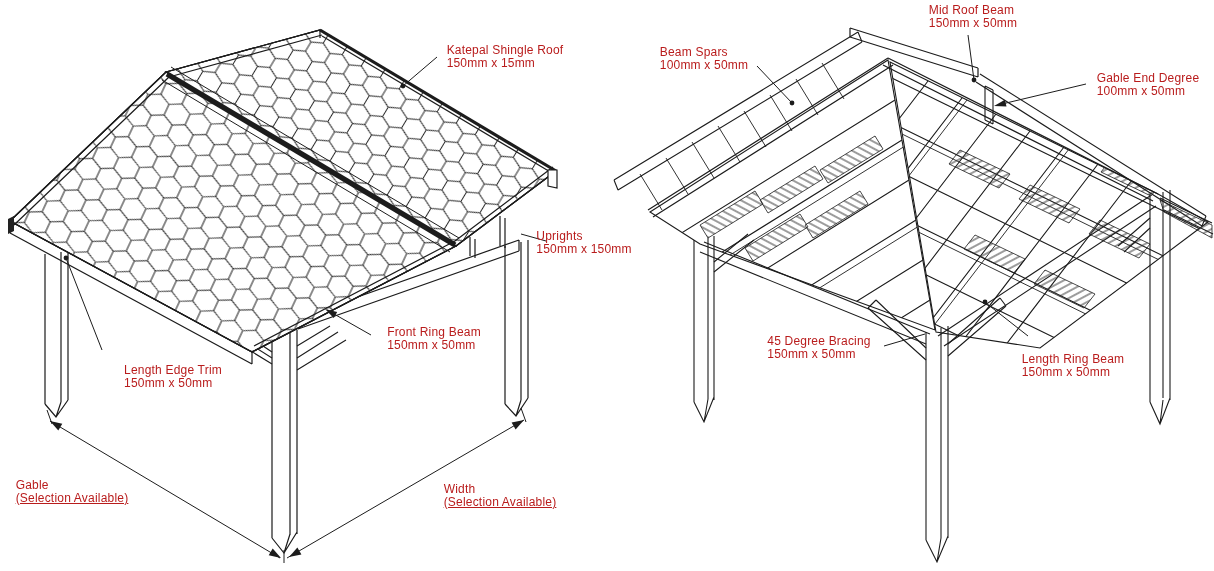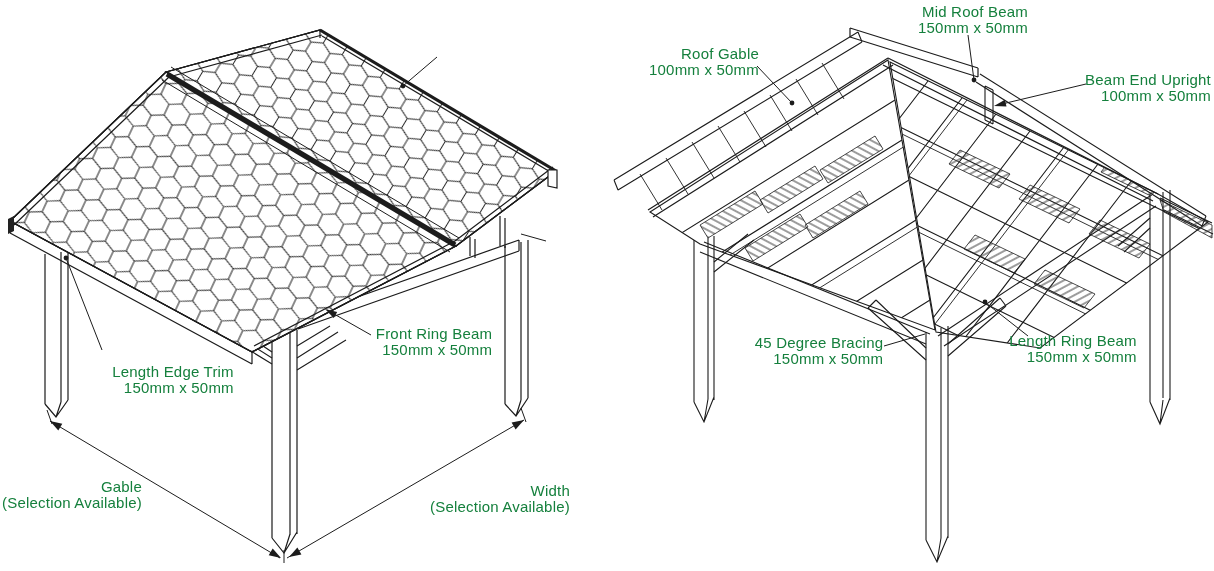--- a/index.html
+++ b/index.html
@@ -6,8 +6,8 @@
   .canvas{position:relative;width:1214px;height:571px;background:#fff;overflow:hidden;
           font-family:"Liberation Sans", sans-serif;}
   svg.art{position:absolute;left:0;top:0;width:1214px;height:571px;}
-  .lbl{position:absolute;transform:translateX(-50%);text-align:right;
-       font-size:15px;line-height:1.07;color:#15803d;letter-spacing:.2px;white-space:nowrap;}
+  .lbl{position:absolute;transform:translateX(-50%);text-align:left;
+       font-size:12px;line-height:1.07;color:#b91c1c;letter-spacing:.2px;white-space:nowrap;}
   .lbl .u{}
 </style>
 </head>

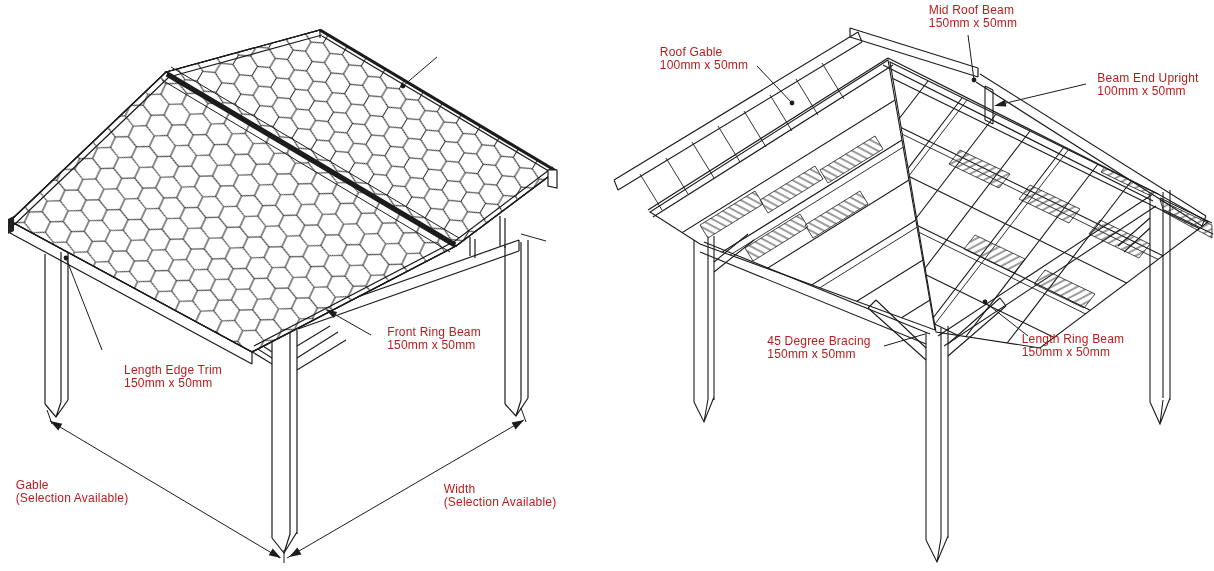--- a/index.html
+++ b/index.html
@@ -188,6 +188,10 @@
   </g>
 </svg>
 
+<div class="lbl" style="left:505px;top:44px">
+  <div>Katepal Shingle Roof</div>
+  <div>150mm x 15mm</div>
+</div>
 <div class="lbl" style="left:434px;top:326px">
   <div>Front Ring Beam</div>
   <div>150mm x 50mm</div>

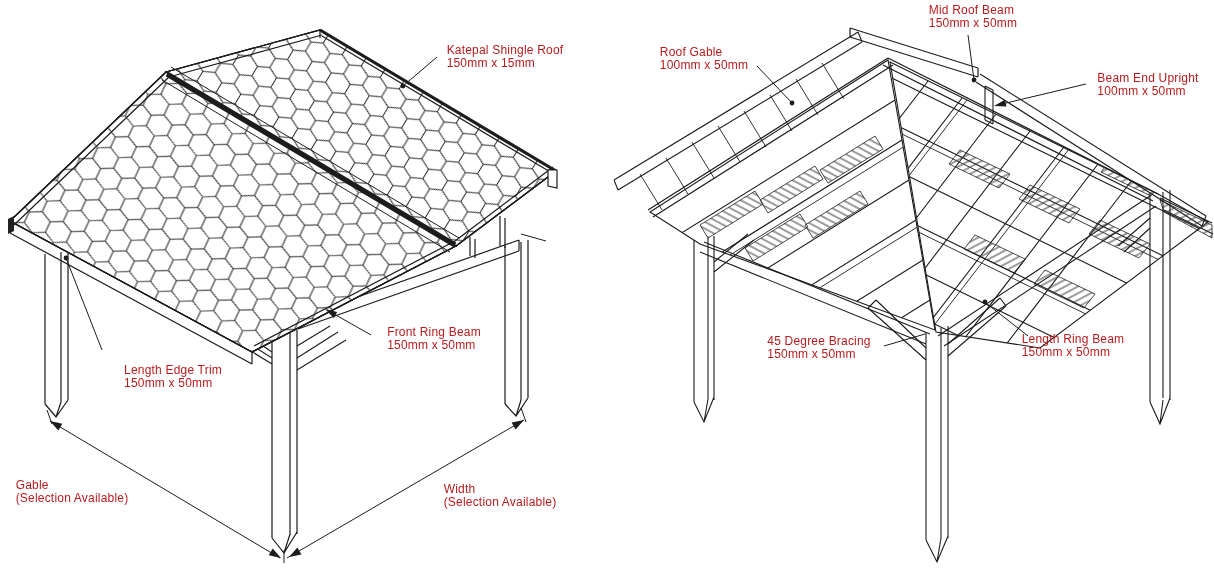--- a/index.html
+++ b/index.html
@@ -210,7 +210,7 @@
 </div>
 
 <div class="lbl" style="left:704px;top:46px">
-  <div>Roof Gable</div>
+  <div>Beam Spars</div>
   <div>100mm x 50mm</div>
 </div>
 <div class="lbl" style="left:973px;top:4px">

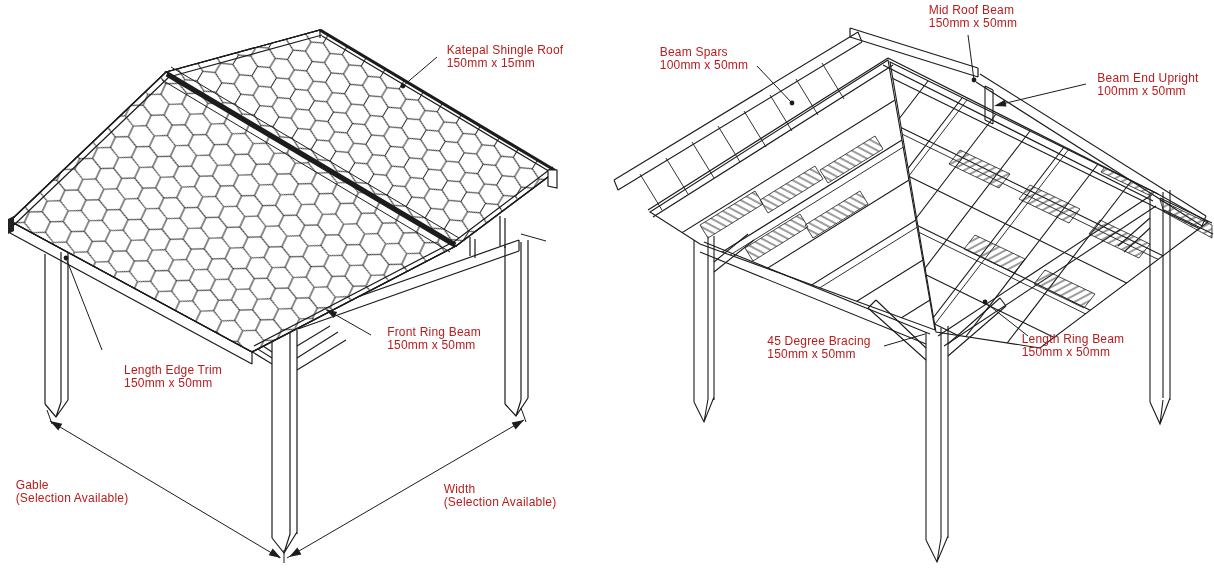--- a/index.html
+++ b/index.html
@@ -218,7 +218,7 @@
   <div>150mm x 50mm</div>
 </div>
 <div class="lbl" style="left:1148px;top:72px">
-  <div>Beam End Upright</div>
+  <div>Gable End Degree</div>
   <div>100mm x 50mm</div>
 </div>
 <div class="lbl" style="left:819px;top:335px">

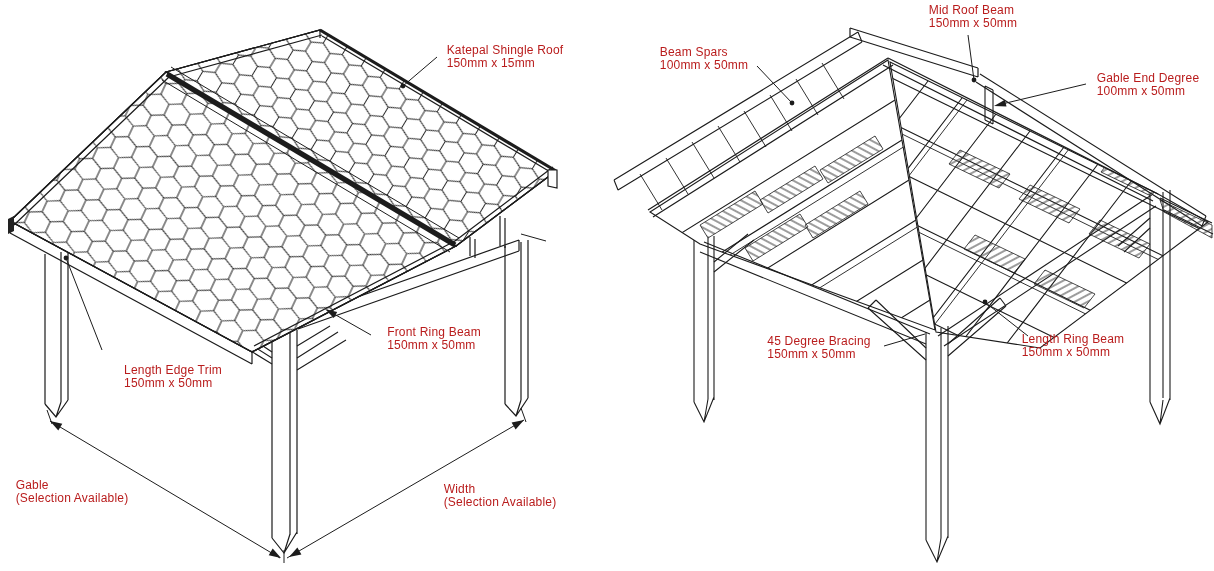--- a/index.html
+++ b/index.html
@@ -192,6 +192,10 @@
   <div>Katepal Shingle Roof</div>
   <div>150mm x 15mm</div>
 </div>
+<div class="lbl" style="left:584px;top:230px">
+  <div>Uprights</div>
+  <div>150mm x 150mm</div>
+</div>
 <div class="lbl" style="left:434px;top:326px">
   <div>Front Ring Beam</div>
   <div>150mm x 50mm</div>

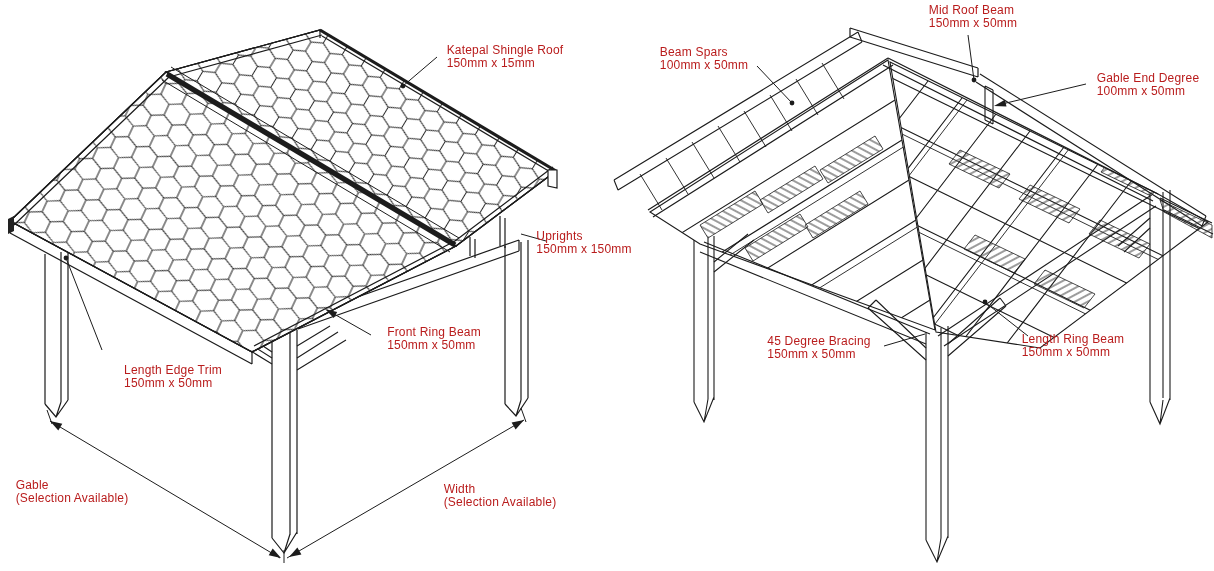--- a/index.html
+++ b/index.html
@@ -229,7 +229,7 @@
   <div>45 Degree Bracing</div>
   <div>150mm x 50mm</div>
 </div>
-<div class="lbl" style="left:1073px;top:333px">
+<div class="lbl" style="left:1073px;top:353px">
   <div>Length Ring Beam</div>
   <div>150mm x 50mm</div>
 </div>

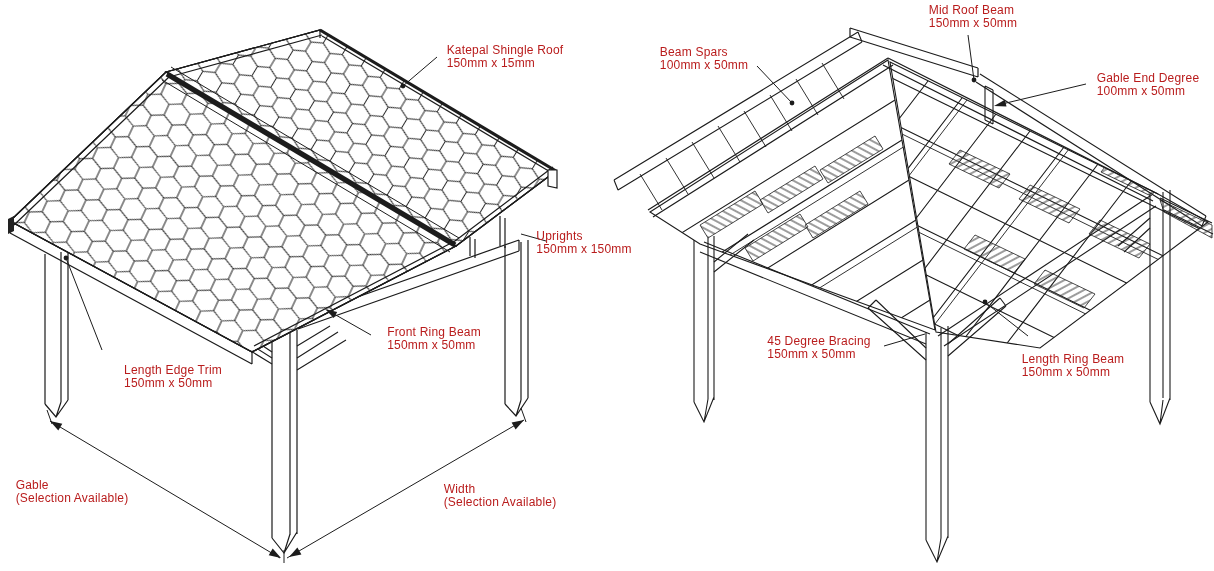--- a/index.html
+++ b/index.html
@@ -8,7 +8,7 @@
   svg.art{position:absolute;left:0;top:0;width:1214px;height:571px;}
   .lbl{position:absolute;transform:translateX(-50%);text-align:left;
        font-size:12px;line-height:1.07;color:#b91c1c;letter-spacing:.2px;white-space:nowrap;}
-  .lbl .u{}
+  .lbl .u{text-decoration:underline;}
 </style>
 </head>
 <body>

